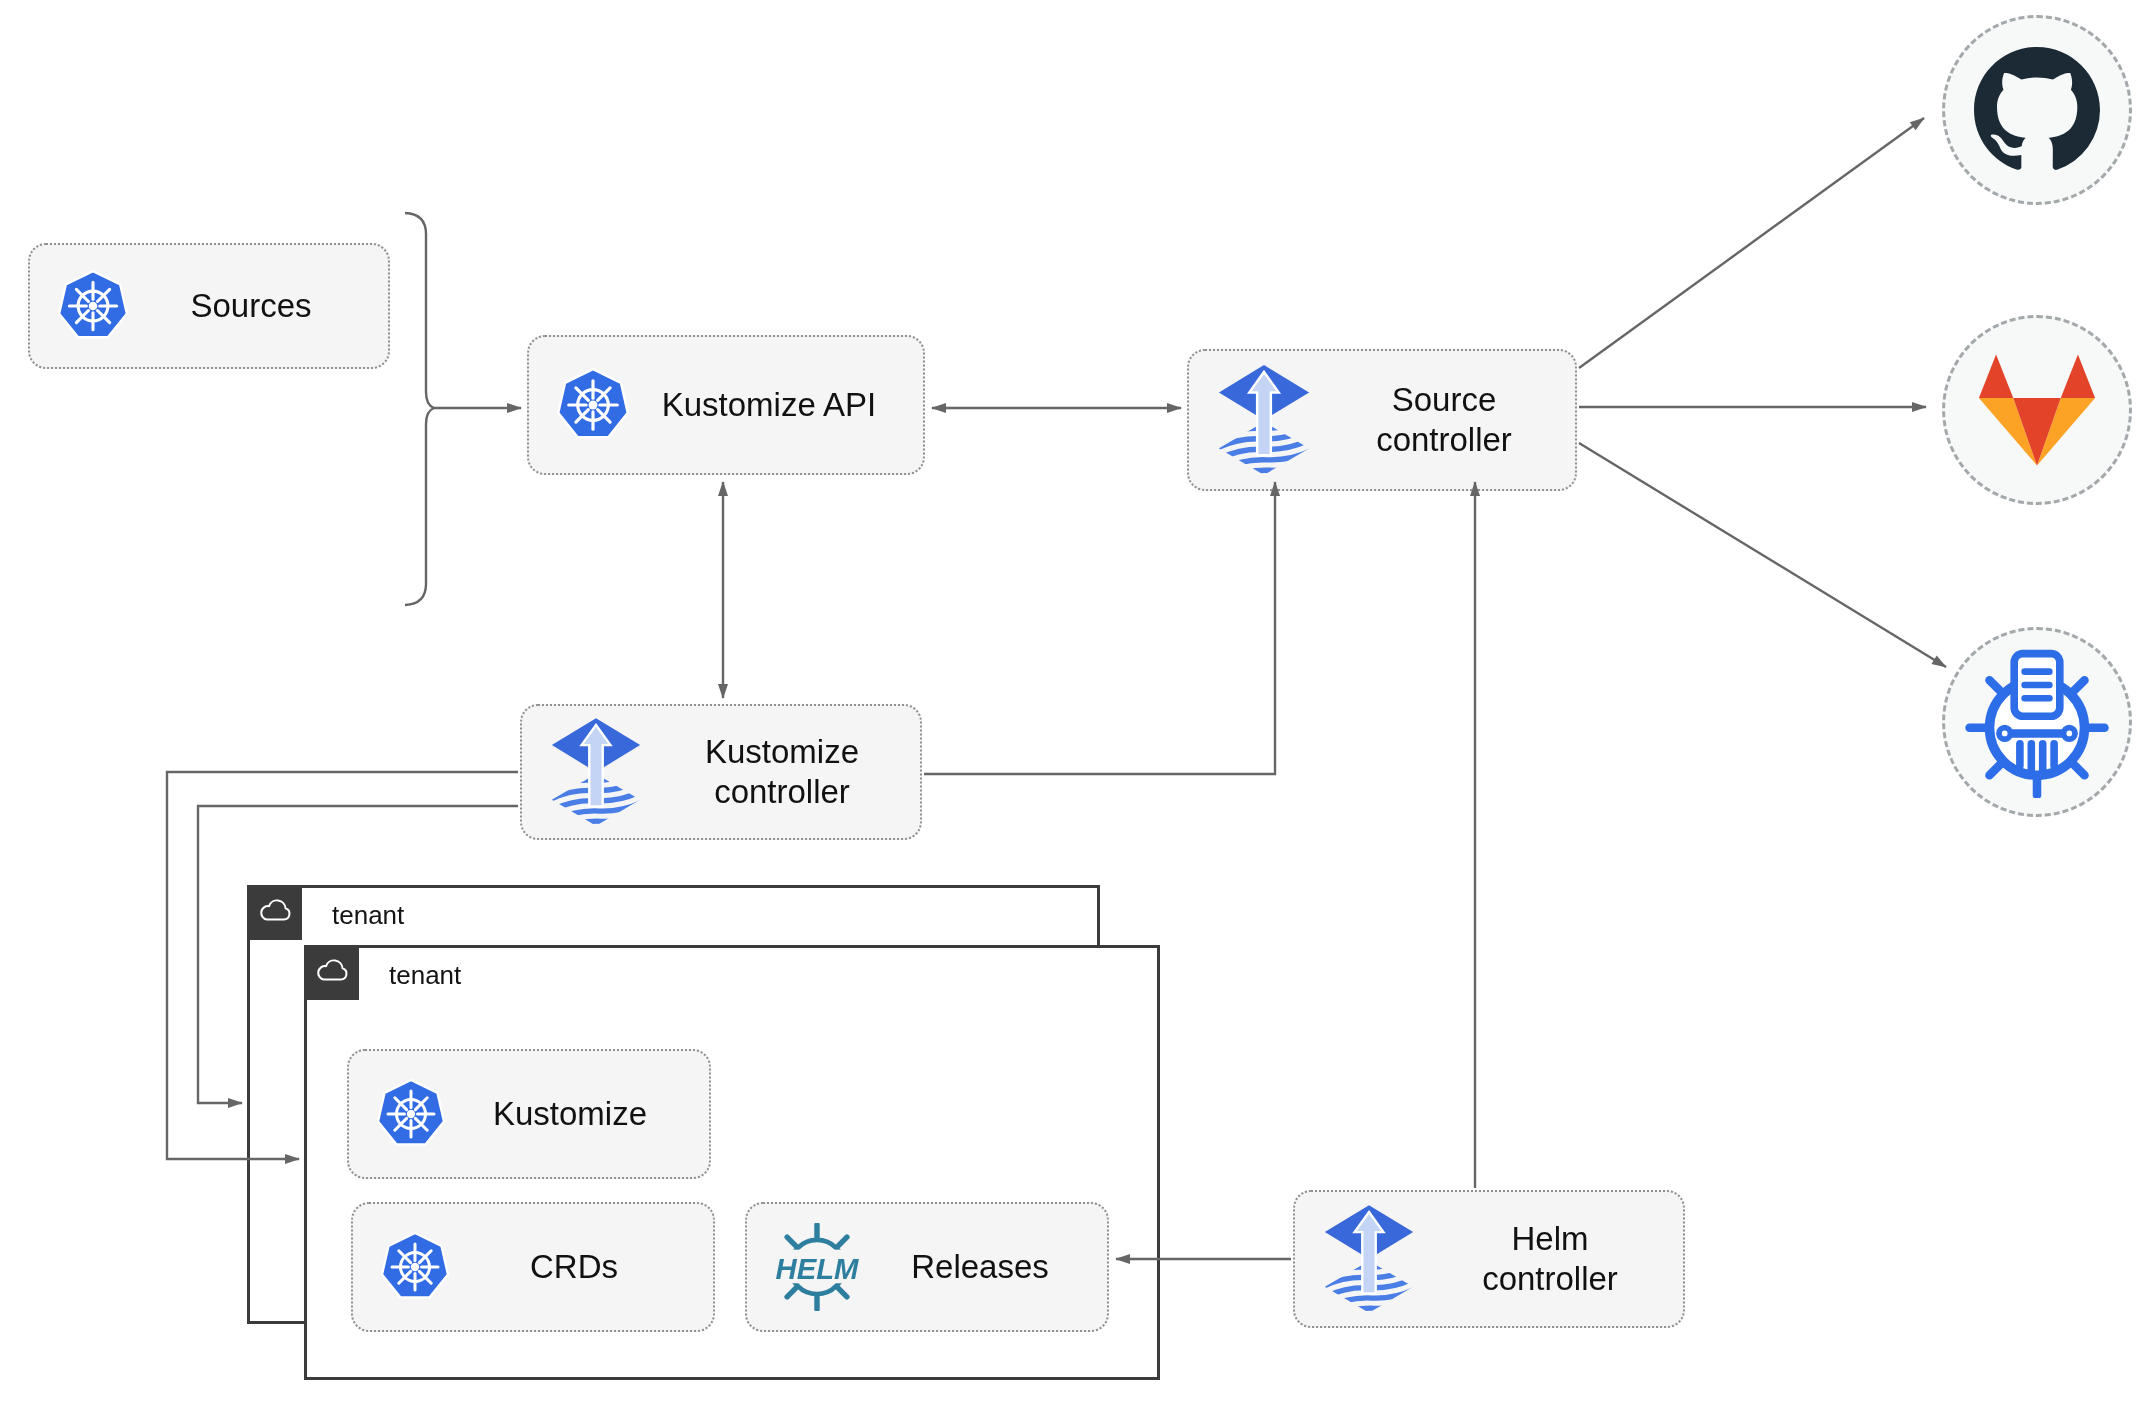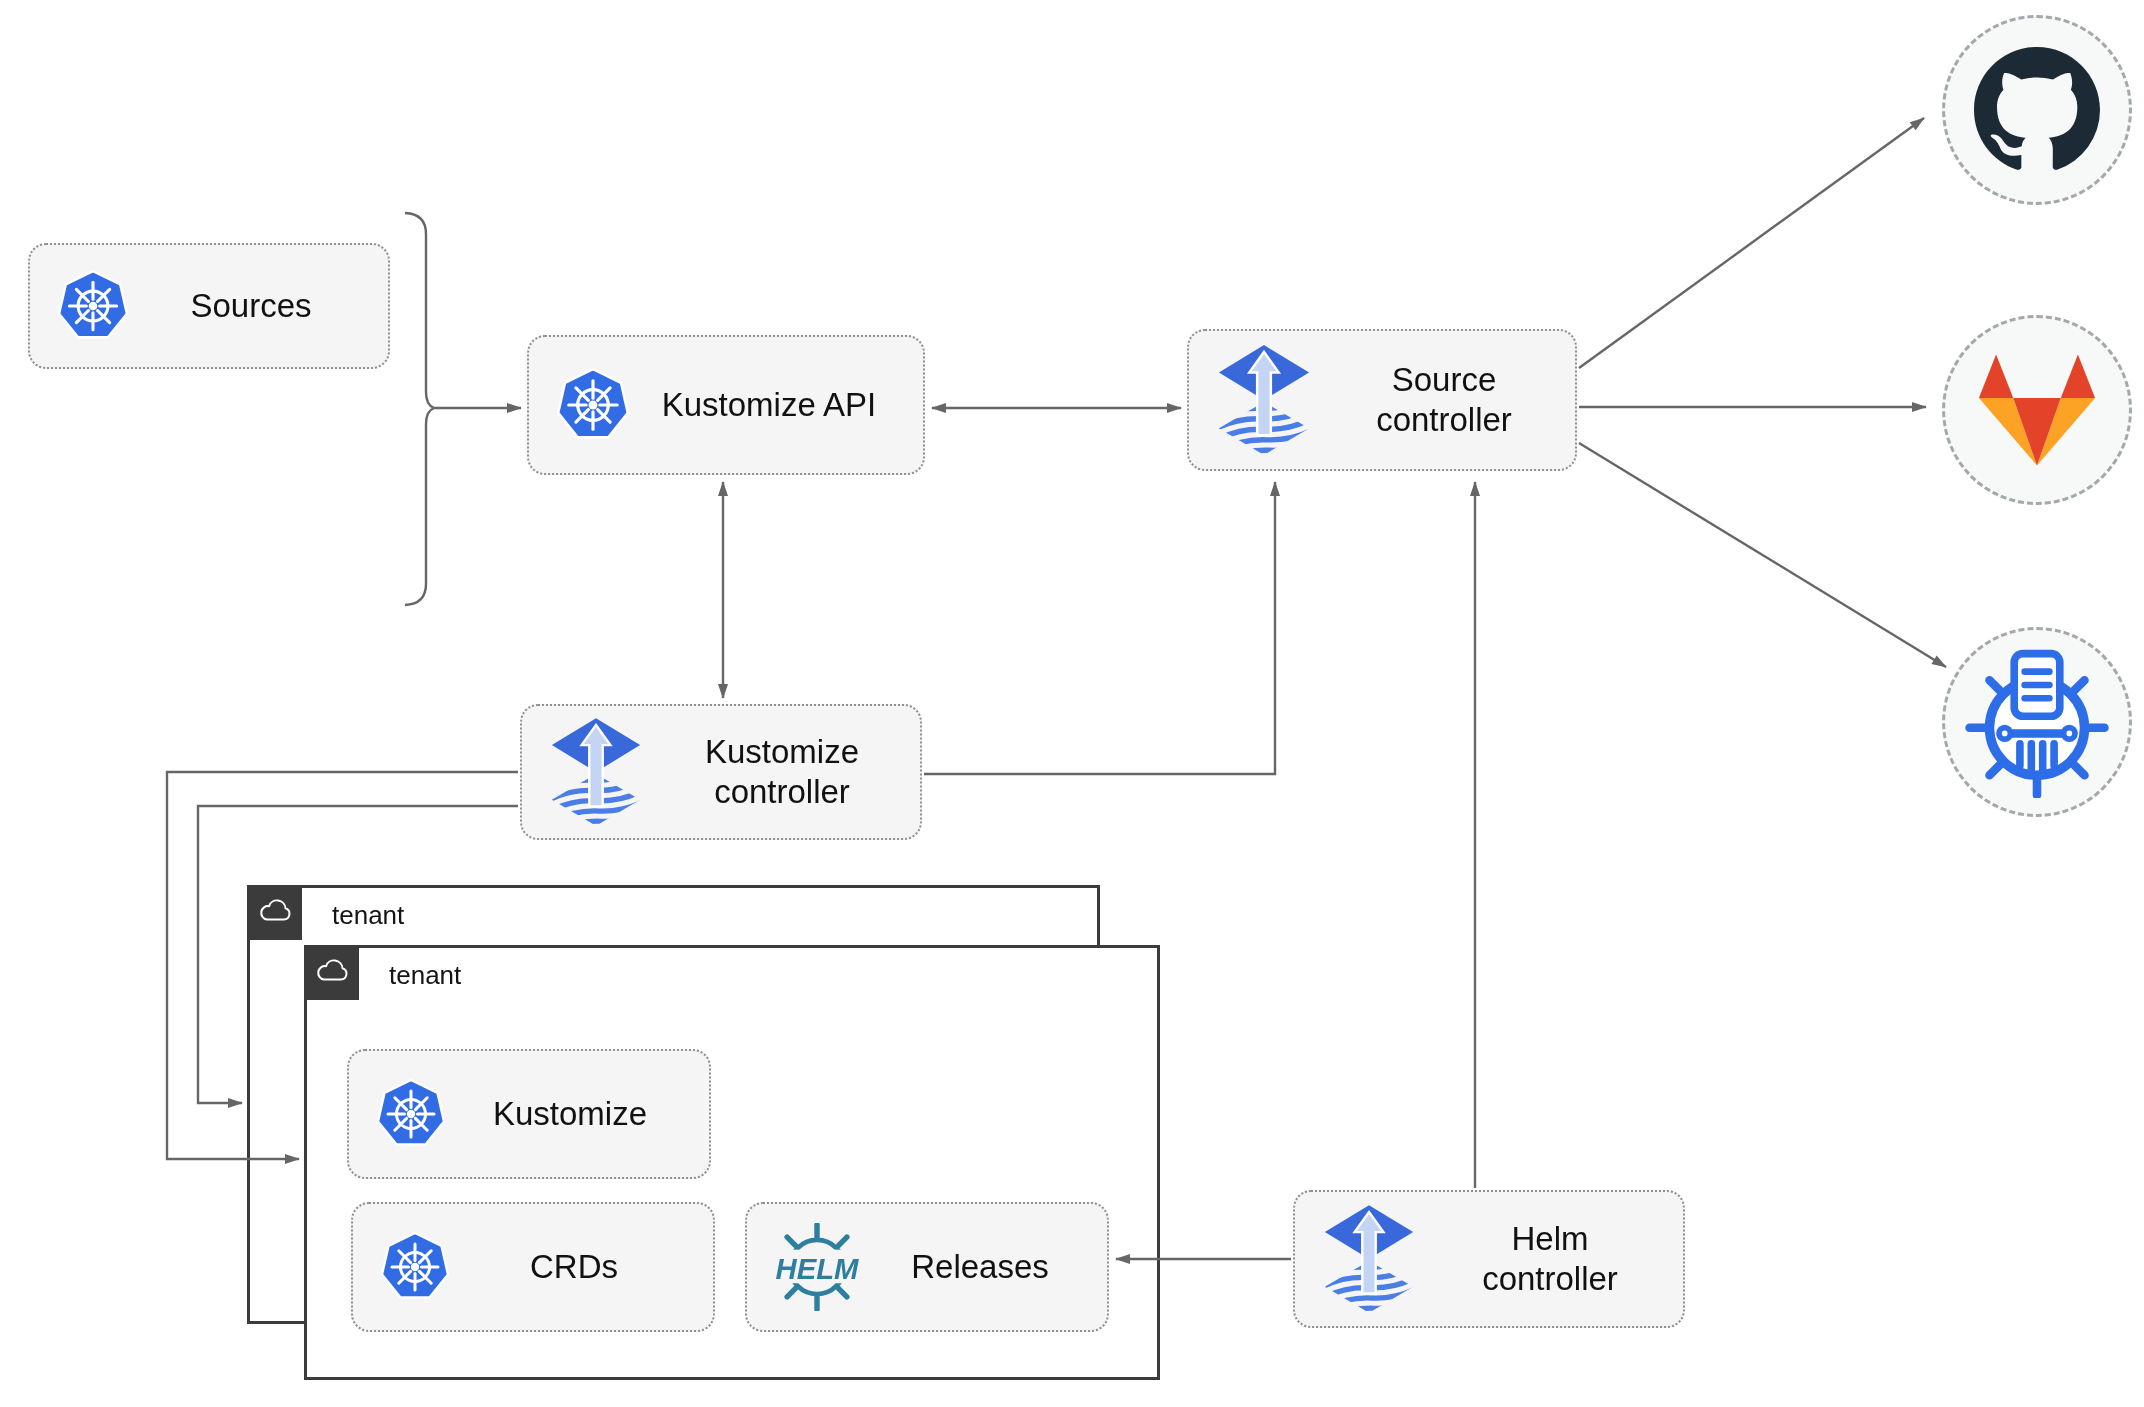--- a/index.html
+++ b/index.html
@@ -112,7 +112,7 @@
     <span class="nlabel">Kustomize API</span>
   </div>
 
-  <div class="node" style="left:1187px;top:329px;width:390px;height:142px">
+  <div class="node" style="left:1187px;top:349px;width:390px;height:142px">
     <span class="nicon">
       <svg width="98" height="110">
           <use href="#flux-logo"></use>

